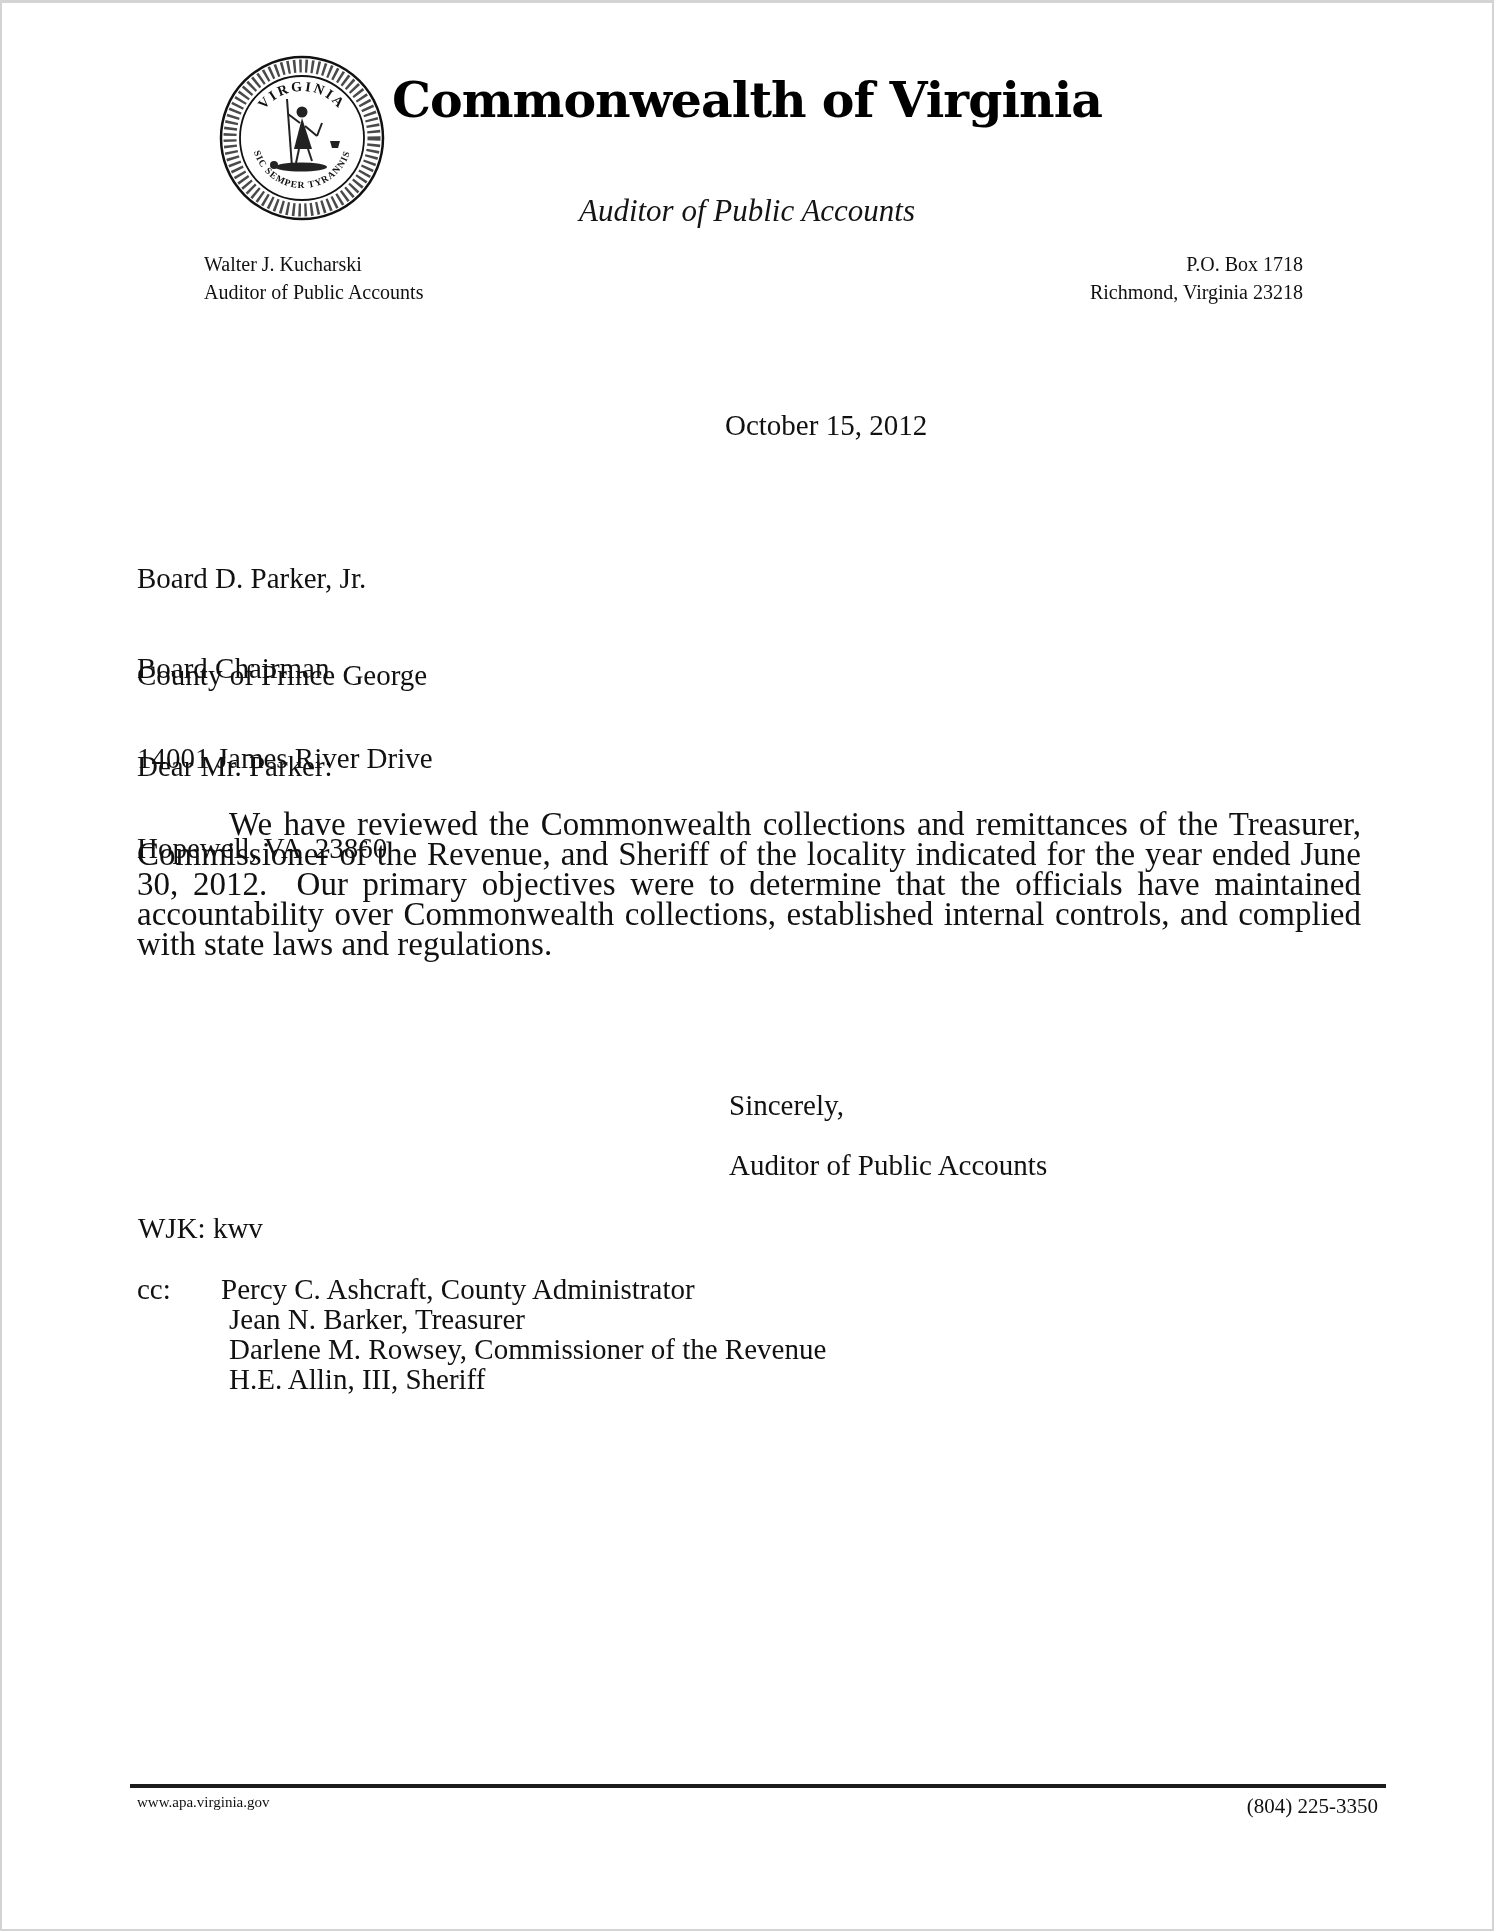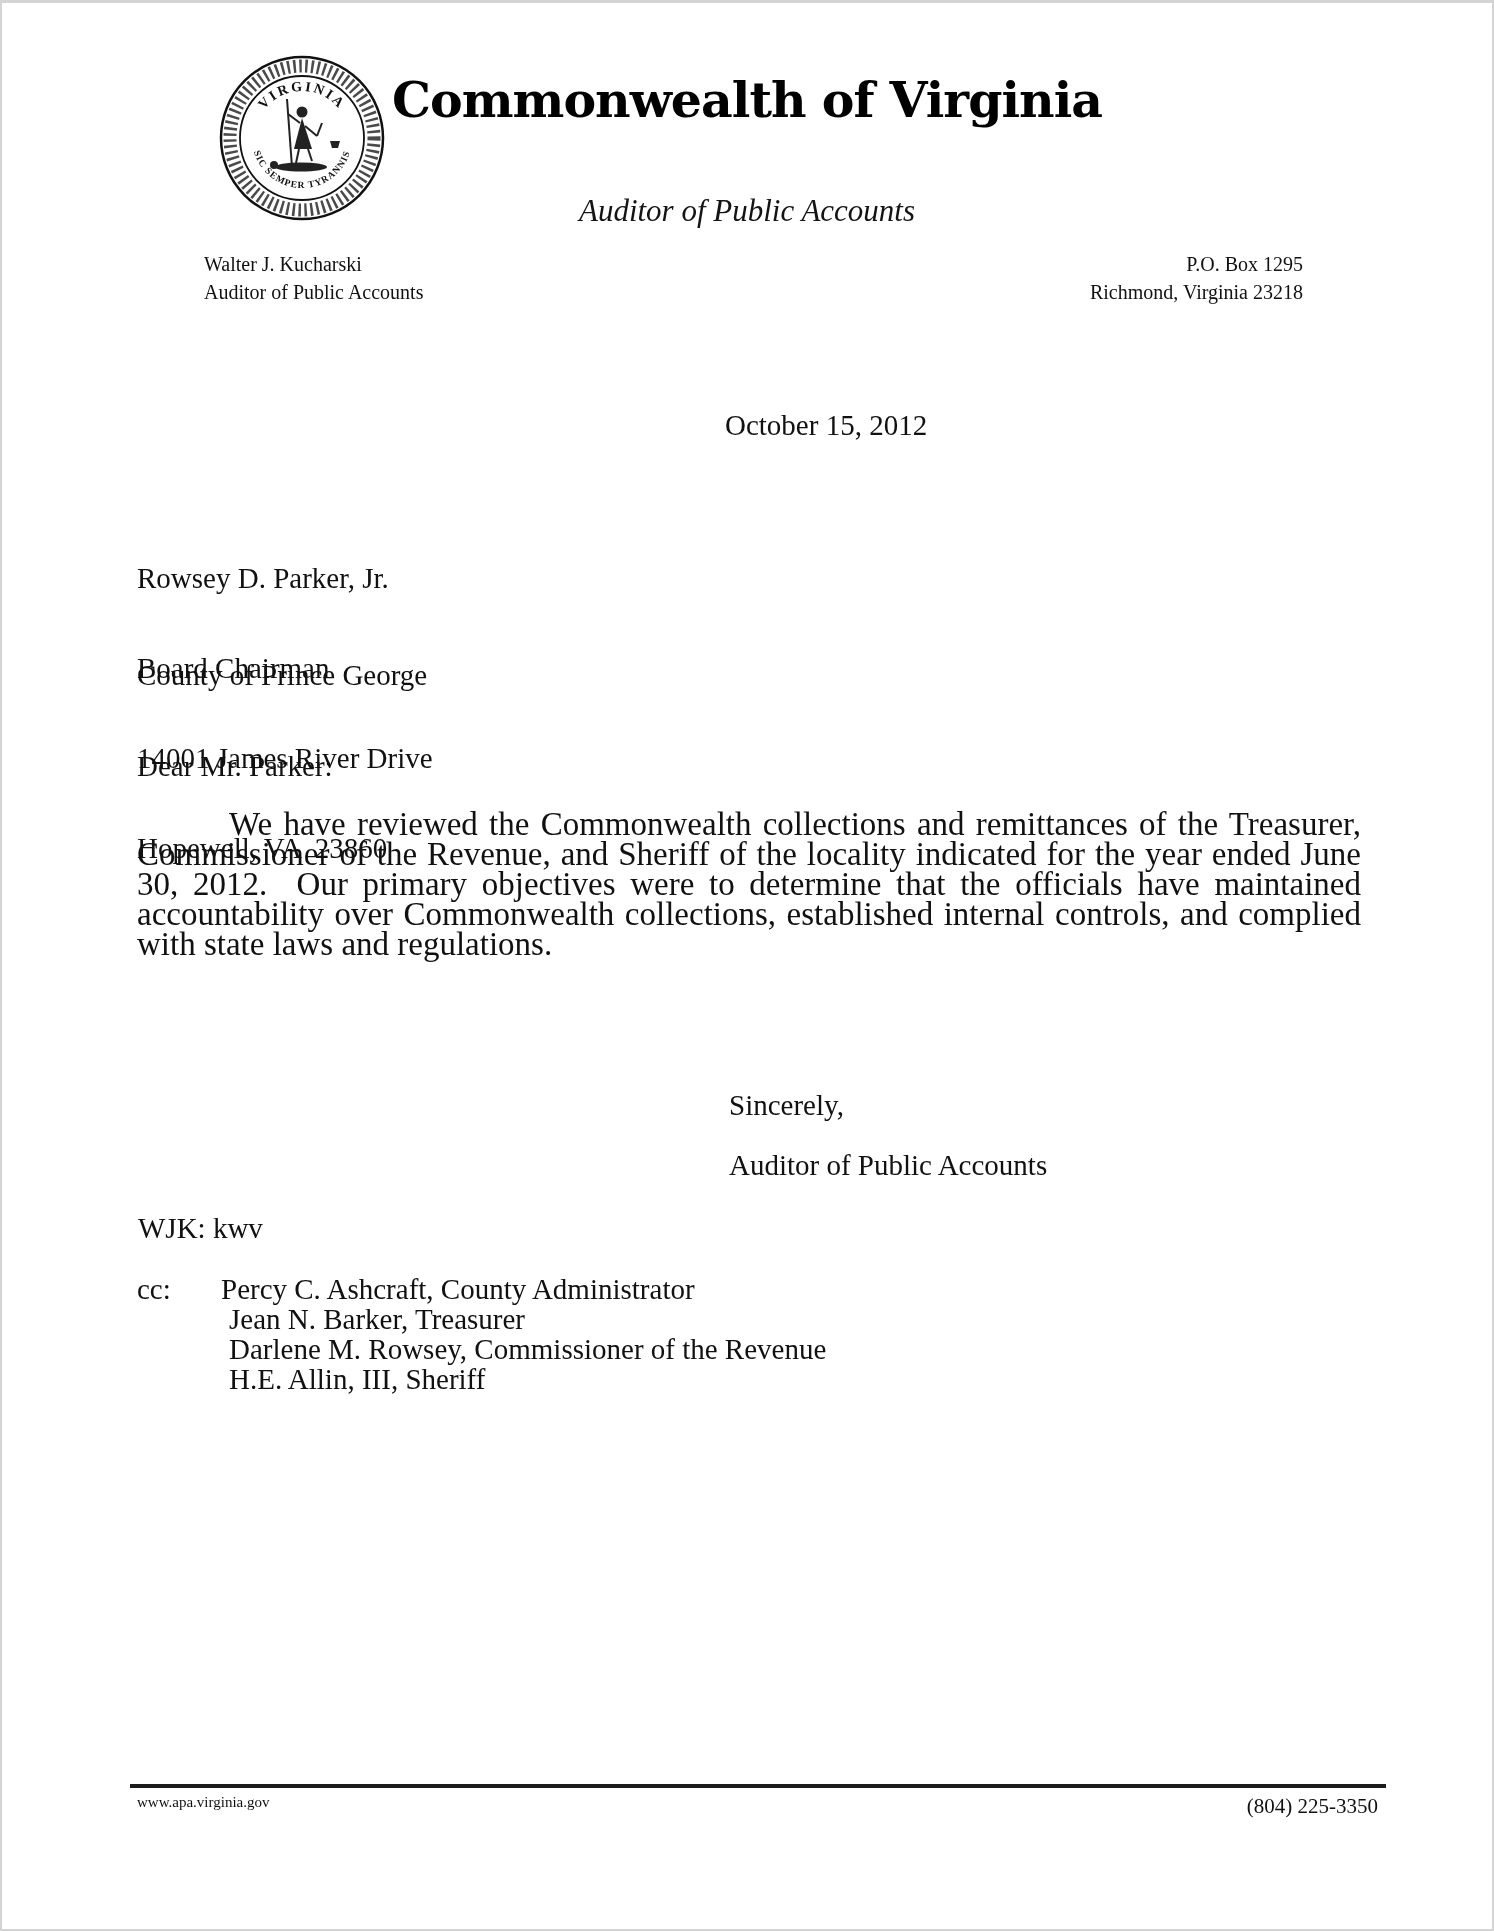--- a/index.html
+++ b/index.html
@@ -116,7 +116,7 @@
   </div>
 
   <div class="abs hdr-right">
-    <div>P.O. Box 1295</div>
+    <div>P.O. Box 1718</div>
     <div>Richmond, Virginia 23218</div>
   </div>
 

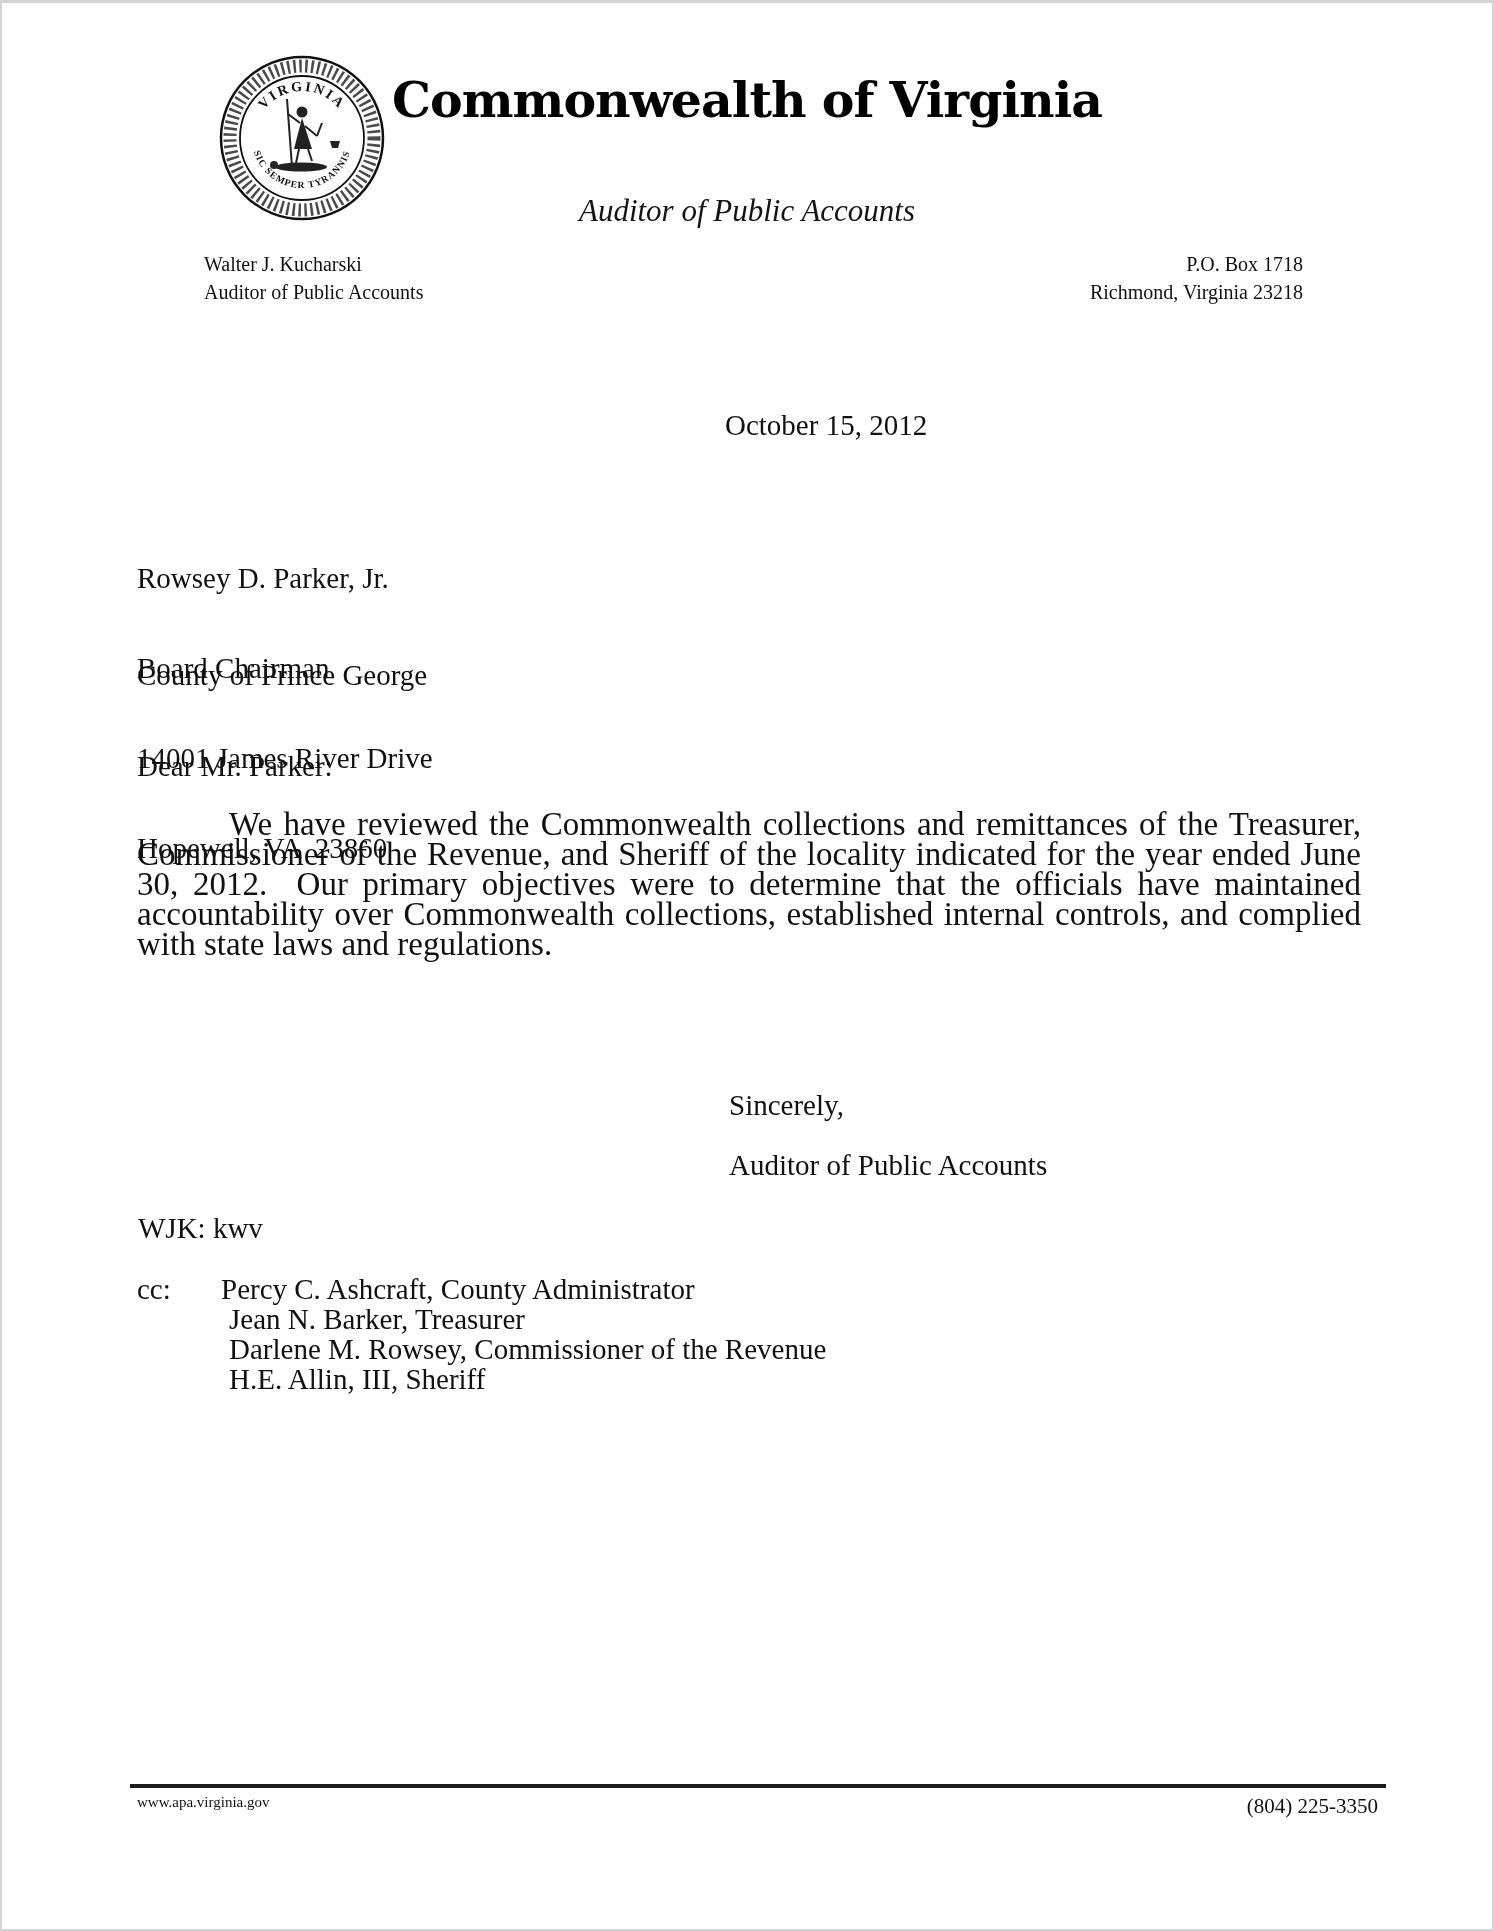--- a/index.html
+++ b/index.html
@@ -123,7 +123,7 @@
   <div class="abs date">October 15, 2012</div>
 
   <div class="abs recipient">
-    <div>Rowsey D. Parker, Jr.</div>
+    <div>Board D. Parker, Jr.</div>
     <div>Board Chairman</div>
     <div>14001 James River Drive</div>
     <div>Hopewell, VA  23860</div>

